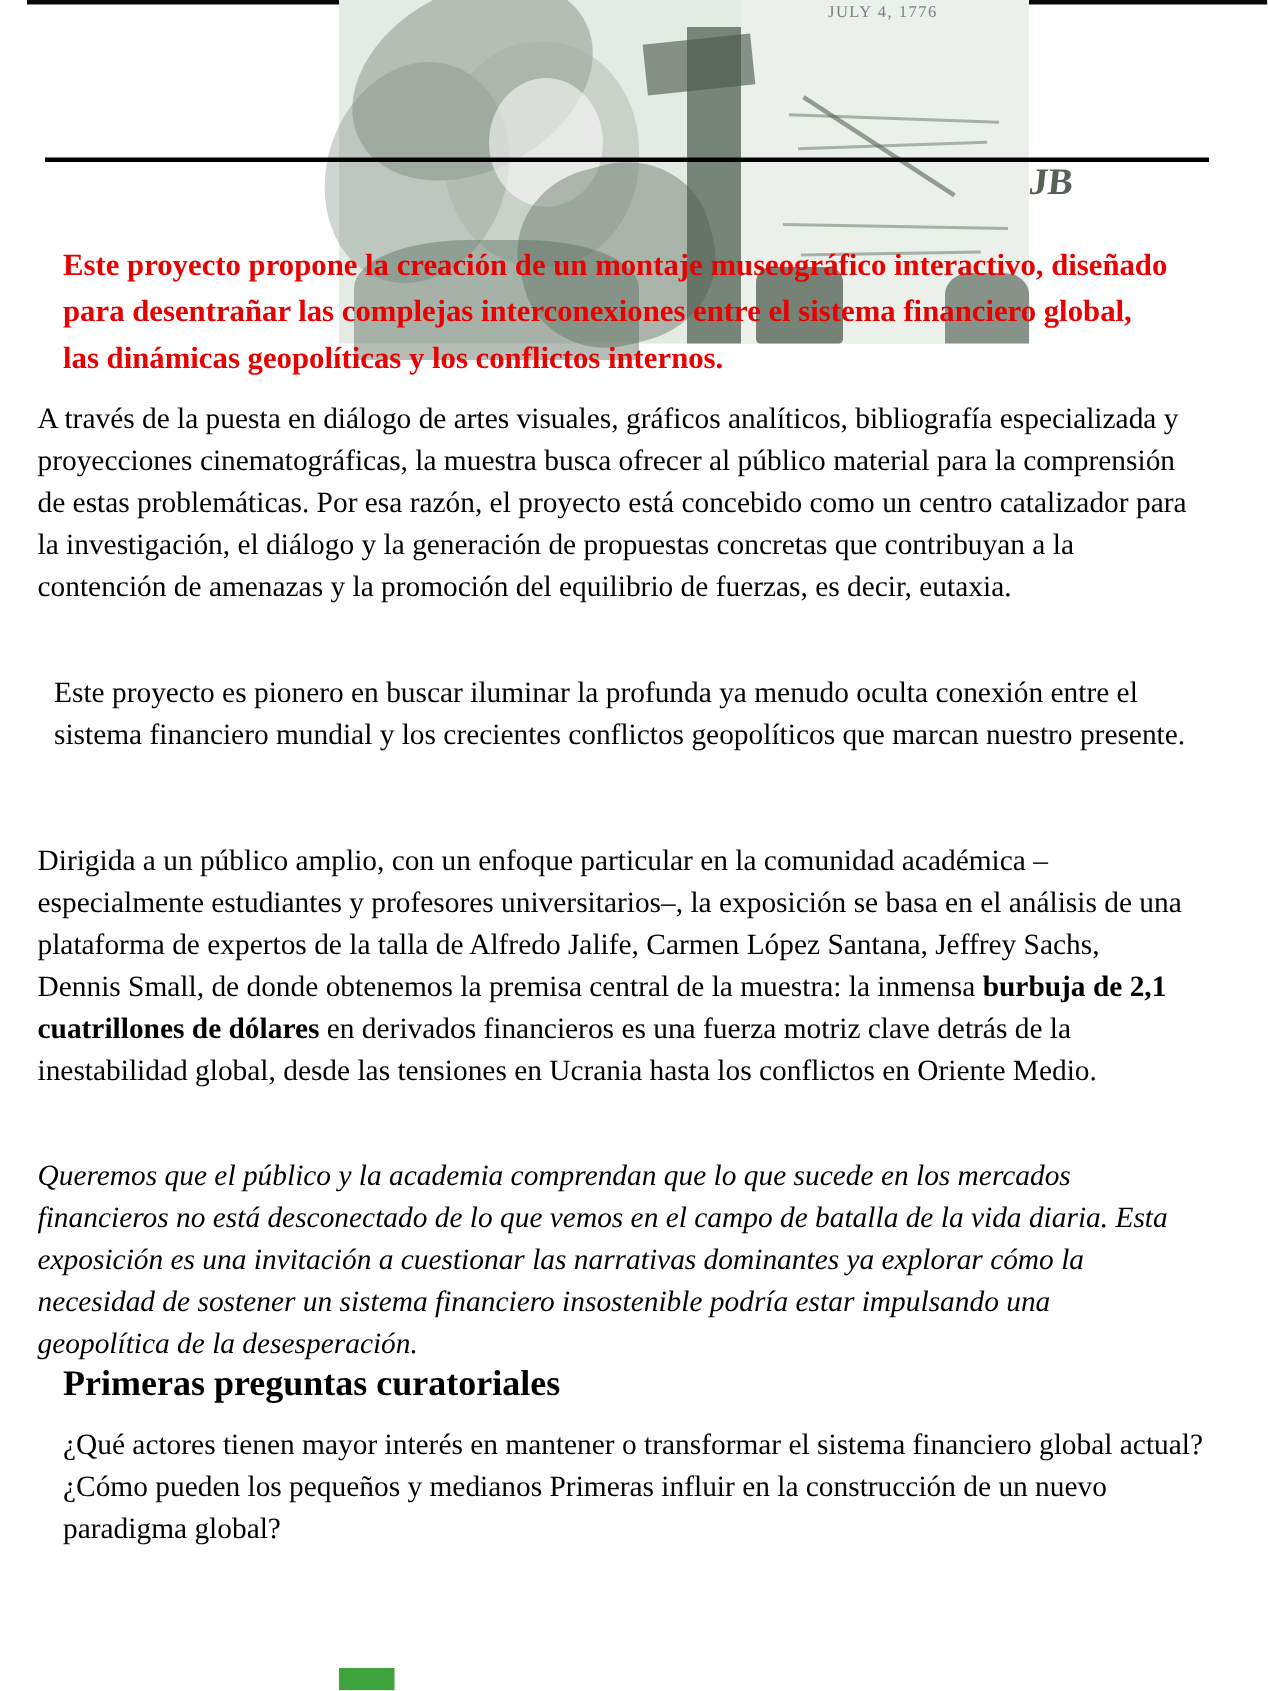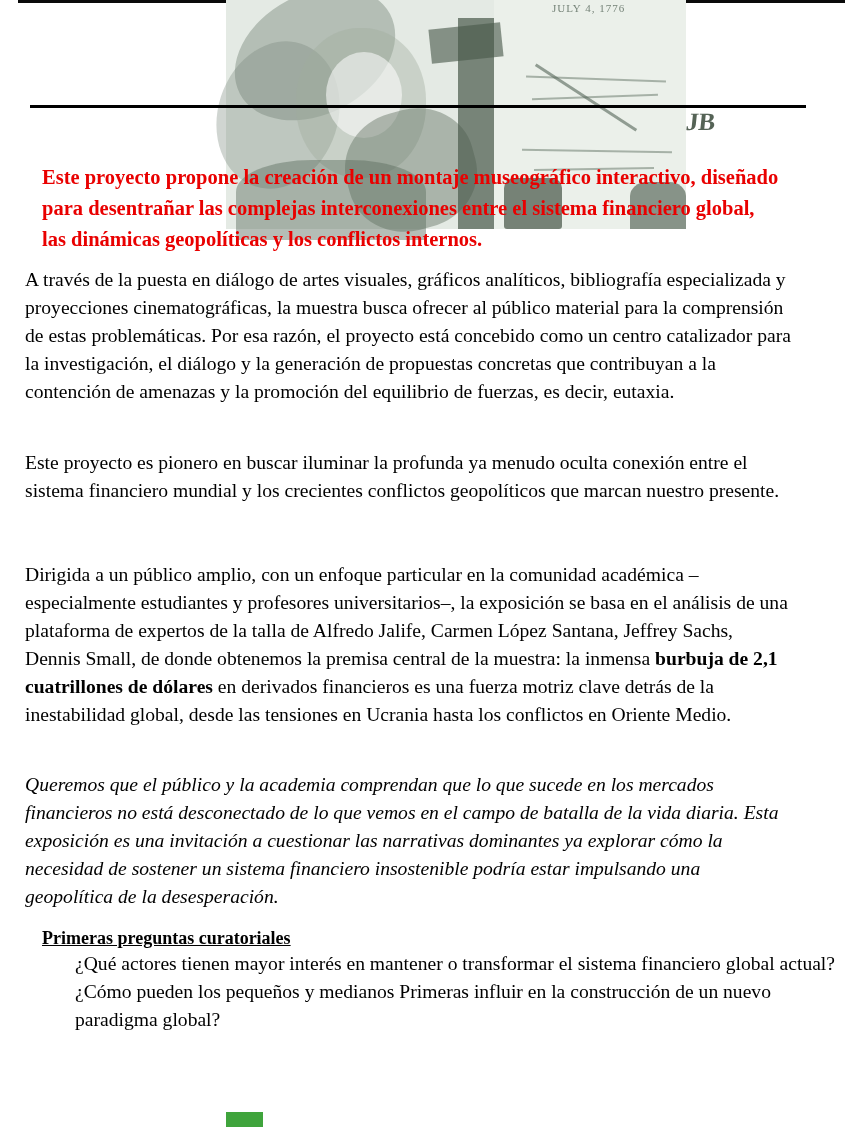--- a/index.html
+++ b/index.html
@@ -46,7 +46,7 @@
   }
   .body-par { position:absolute; left:25px; width:766px; font-size:19.6px; line-height:28px; color:#000; }
   .p1 { top:246px; }
-  .p2 { top:429px; }
+  .p2 { top:429px;margin-left:11px; }
   .p3 { top:541px; }
   .p4 { top:751px;font-style:italic; }
   .section-heading { position:absolute; left:42px; top:913px; font-size:18px; font-weight:bold;text-decoration:underline; }

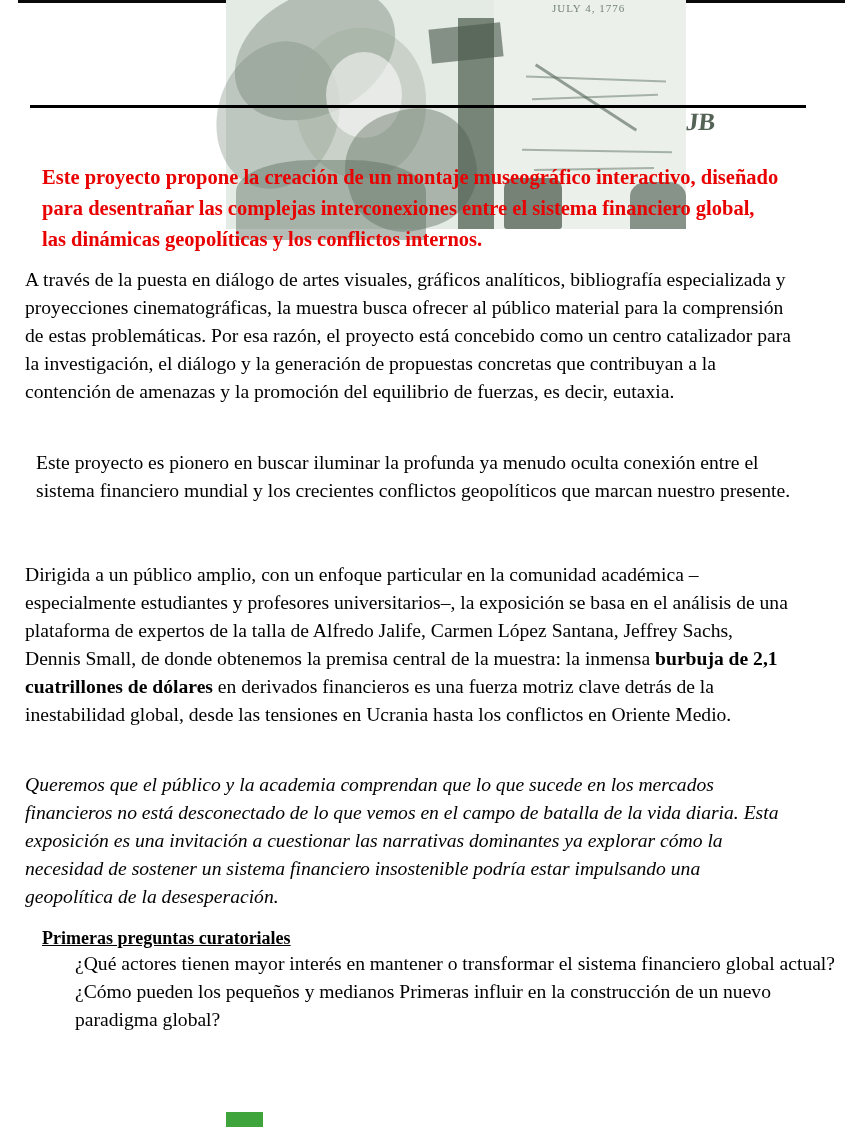--- a/index.html
+++ b/index.html
@@ -49,7 +49,7 @@
   .p2 { top:429px;margin-left:11px; }
   .p3 { top:541px; }
   .p4 { top:751px;font-style:italic; }
-  .section-heading { position:absolute; left:42px; top:913px; font-size:18px; font-weight:bold;text-decoration:underline; }
+  .section-heading { position:absolute; left:42px; top:890px; font-size:24px; font-weight:bold; }
   .questions { position:absolute; left:42px; top:950px; width:766px; font-size:19.6px; line-height:28px;margin-left:33px; }
 
   .green-crop { position:absolute; left:226px; top:1112px; width:37px; height:15px; background:#3fa43c; }

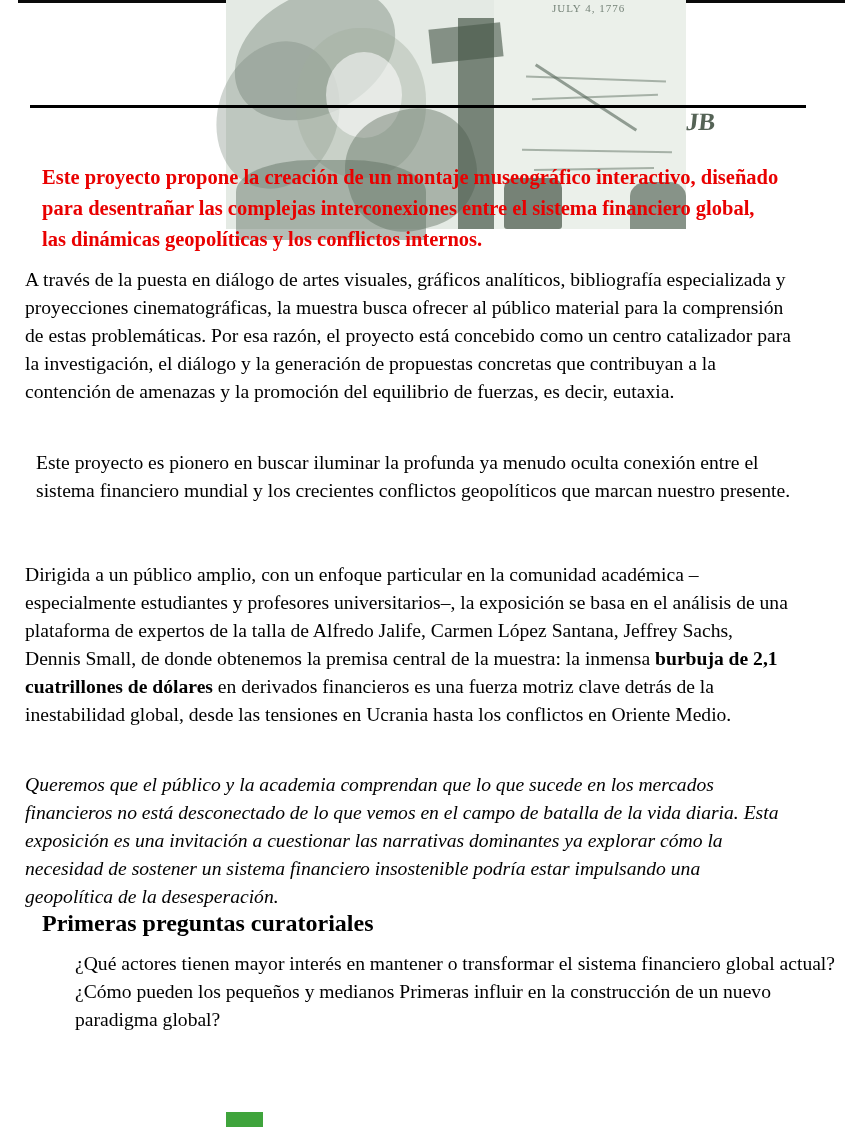--- a/index.html
+++ b/index.html
@@ -50,7 +50,7 @@
   .p3 { top:541px; }
   .p4 { top:751px;font-style:italic; }
   .section-heading { position:absolute; left:42px; top:890px; font-size:24px; font-weight:bold; }
-  .questions { position:absolute; left:42px; top:950px; width:766px; font-size:19.6px; line-height:28px;margin-left:33px; }
+  .questions { position:absolute; left:42px; top:950px; width:766px; font-size:19.6px; line-height:28px; }
 
   .green-crop { position:absolute; left:226px; top:1112px; width:37px; height:15px; background:#3fa43c; }
 </style>

